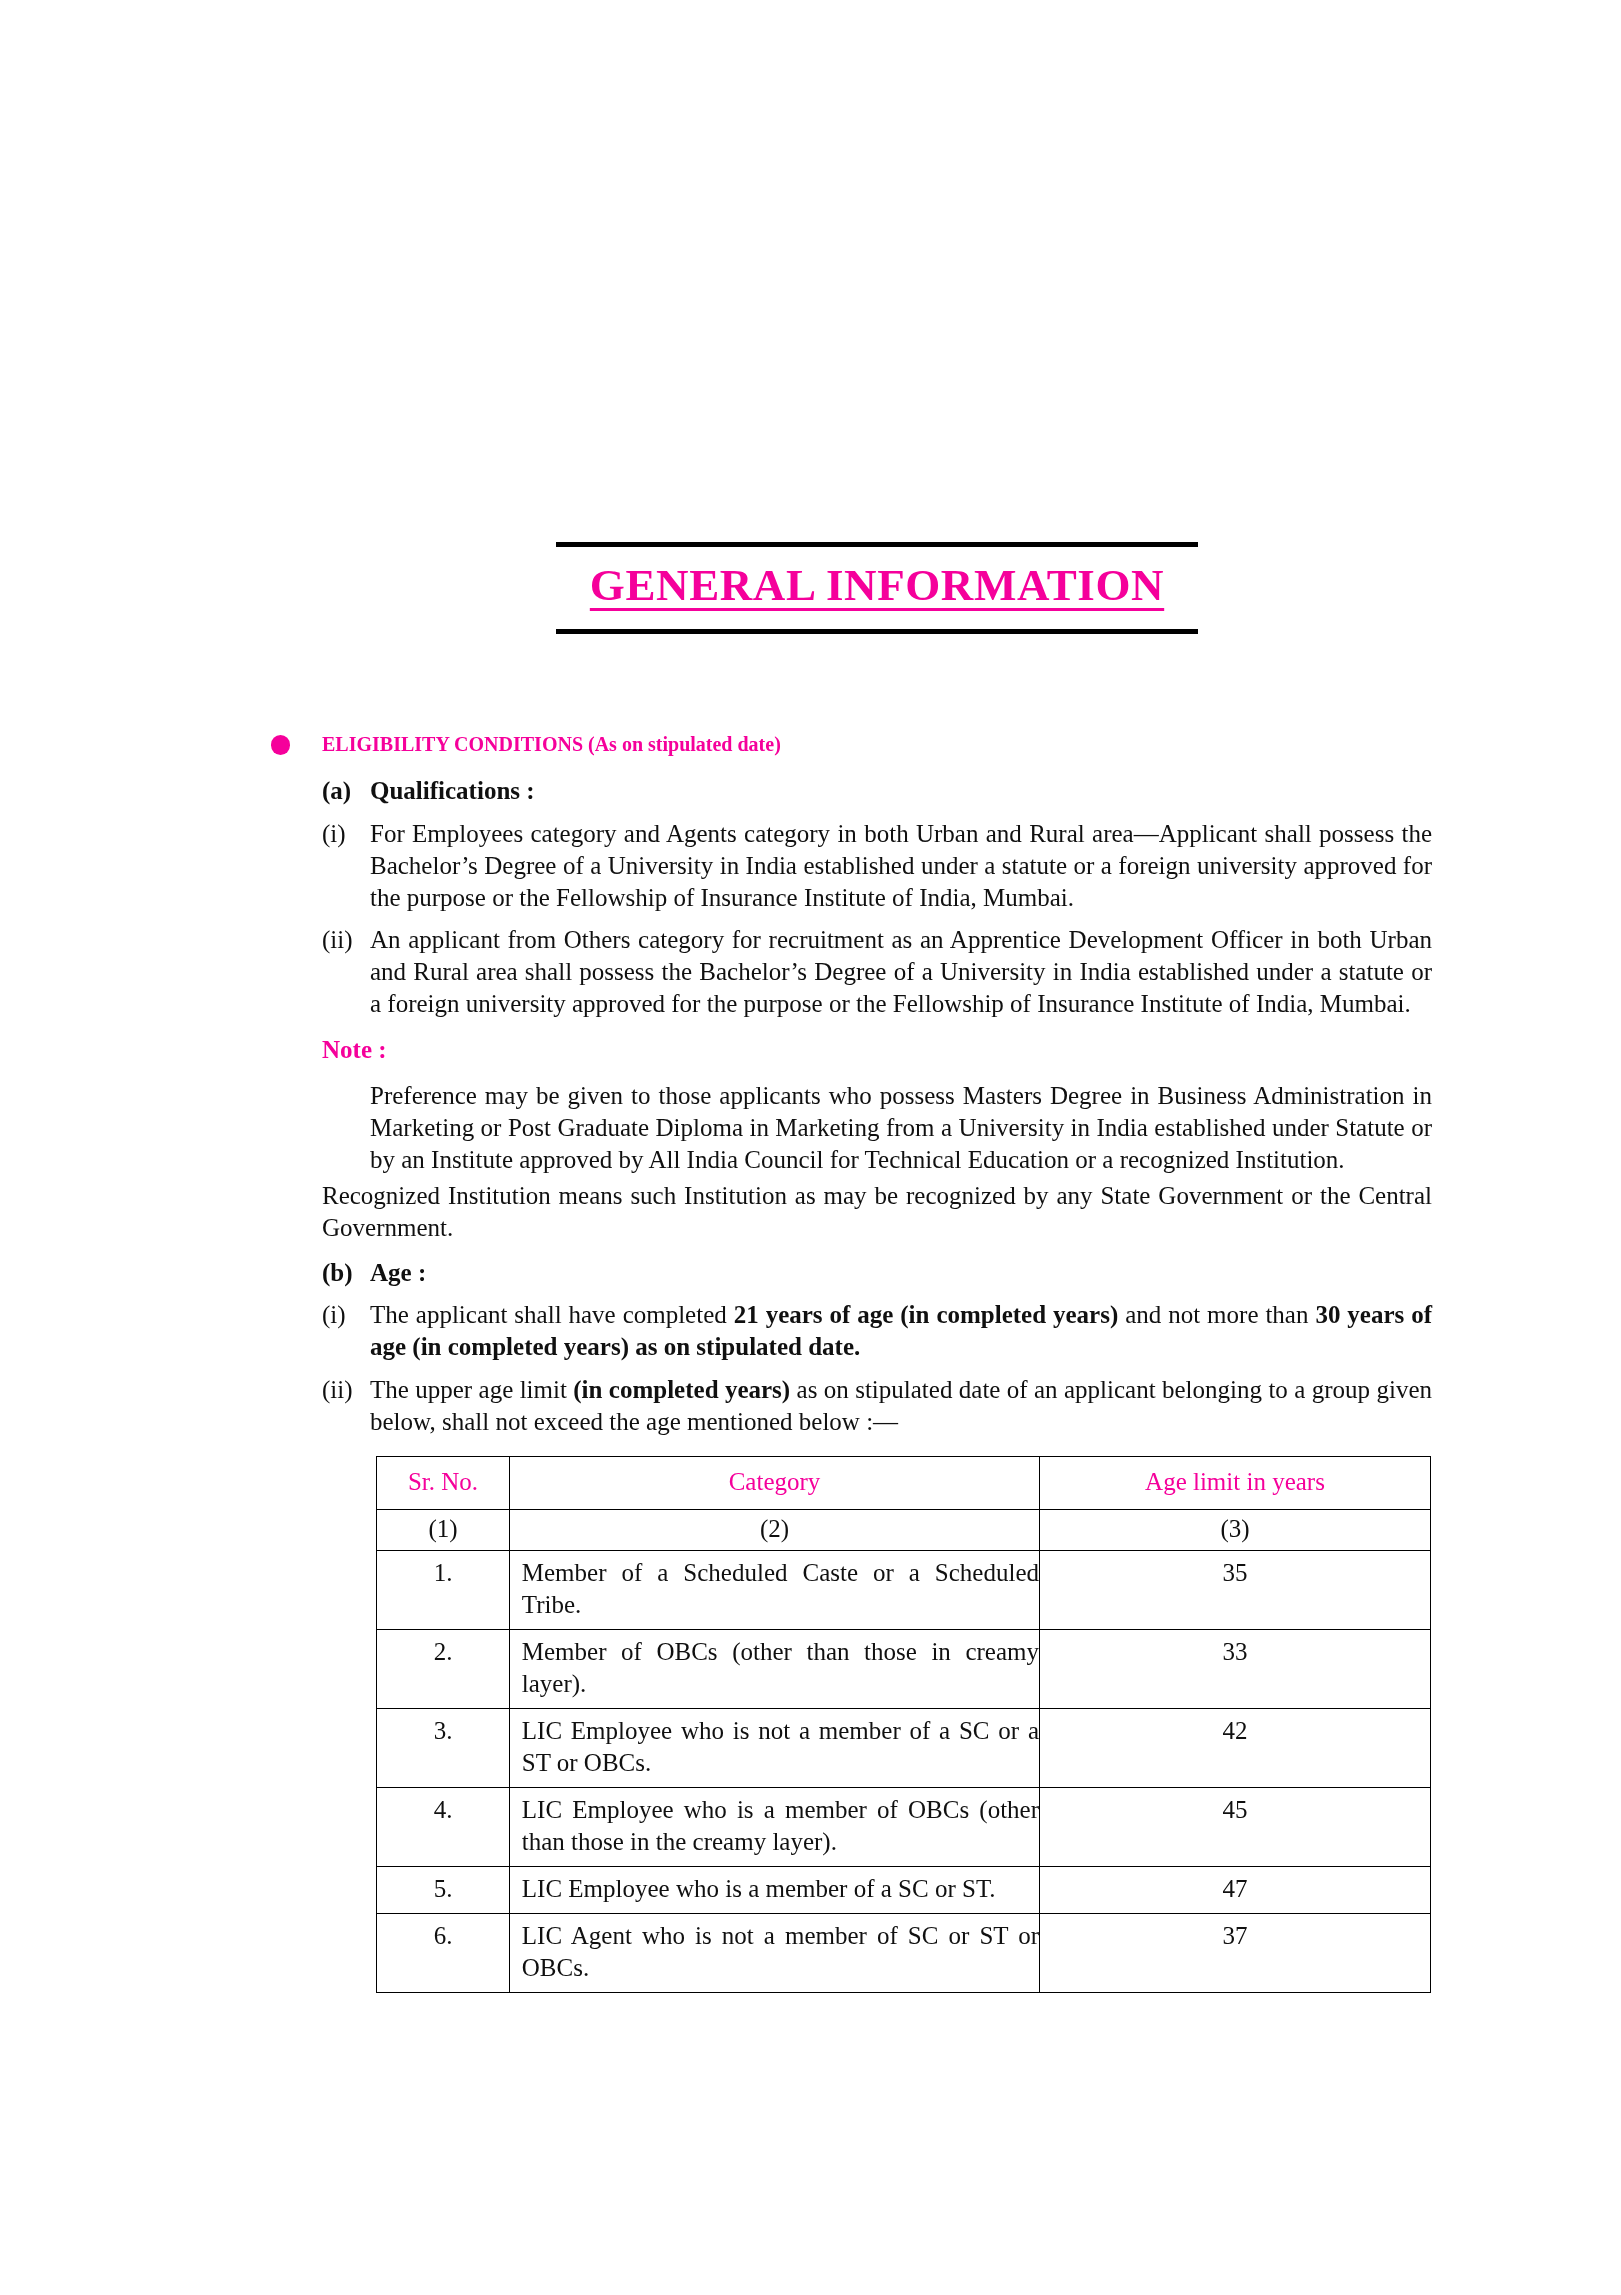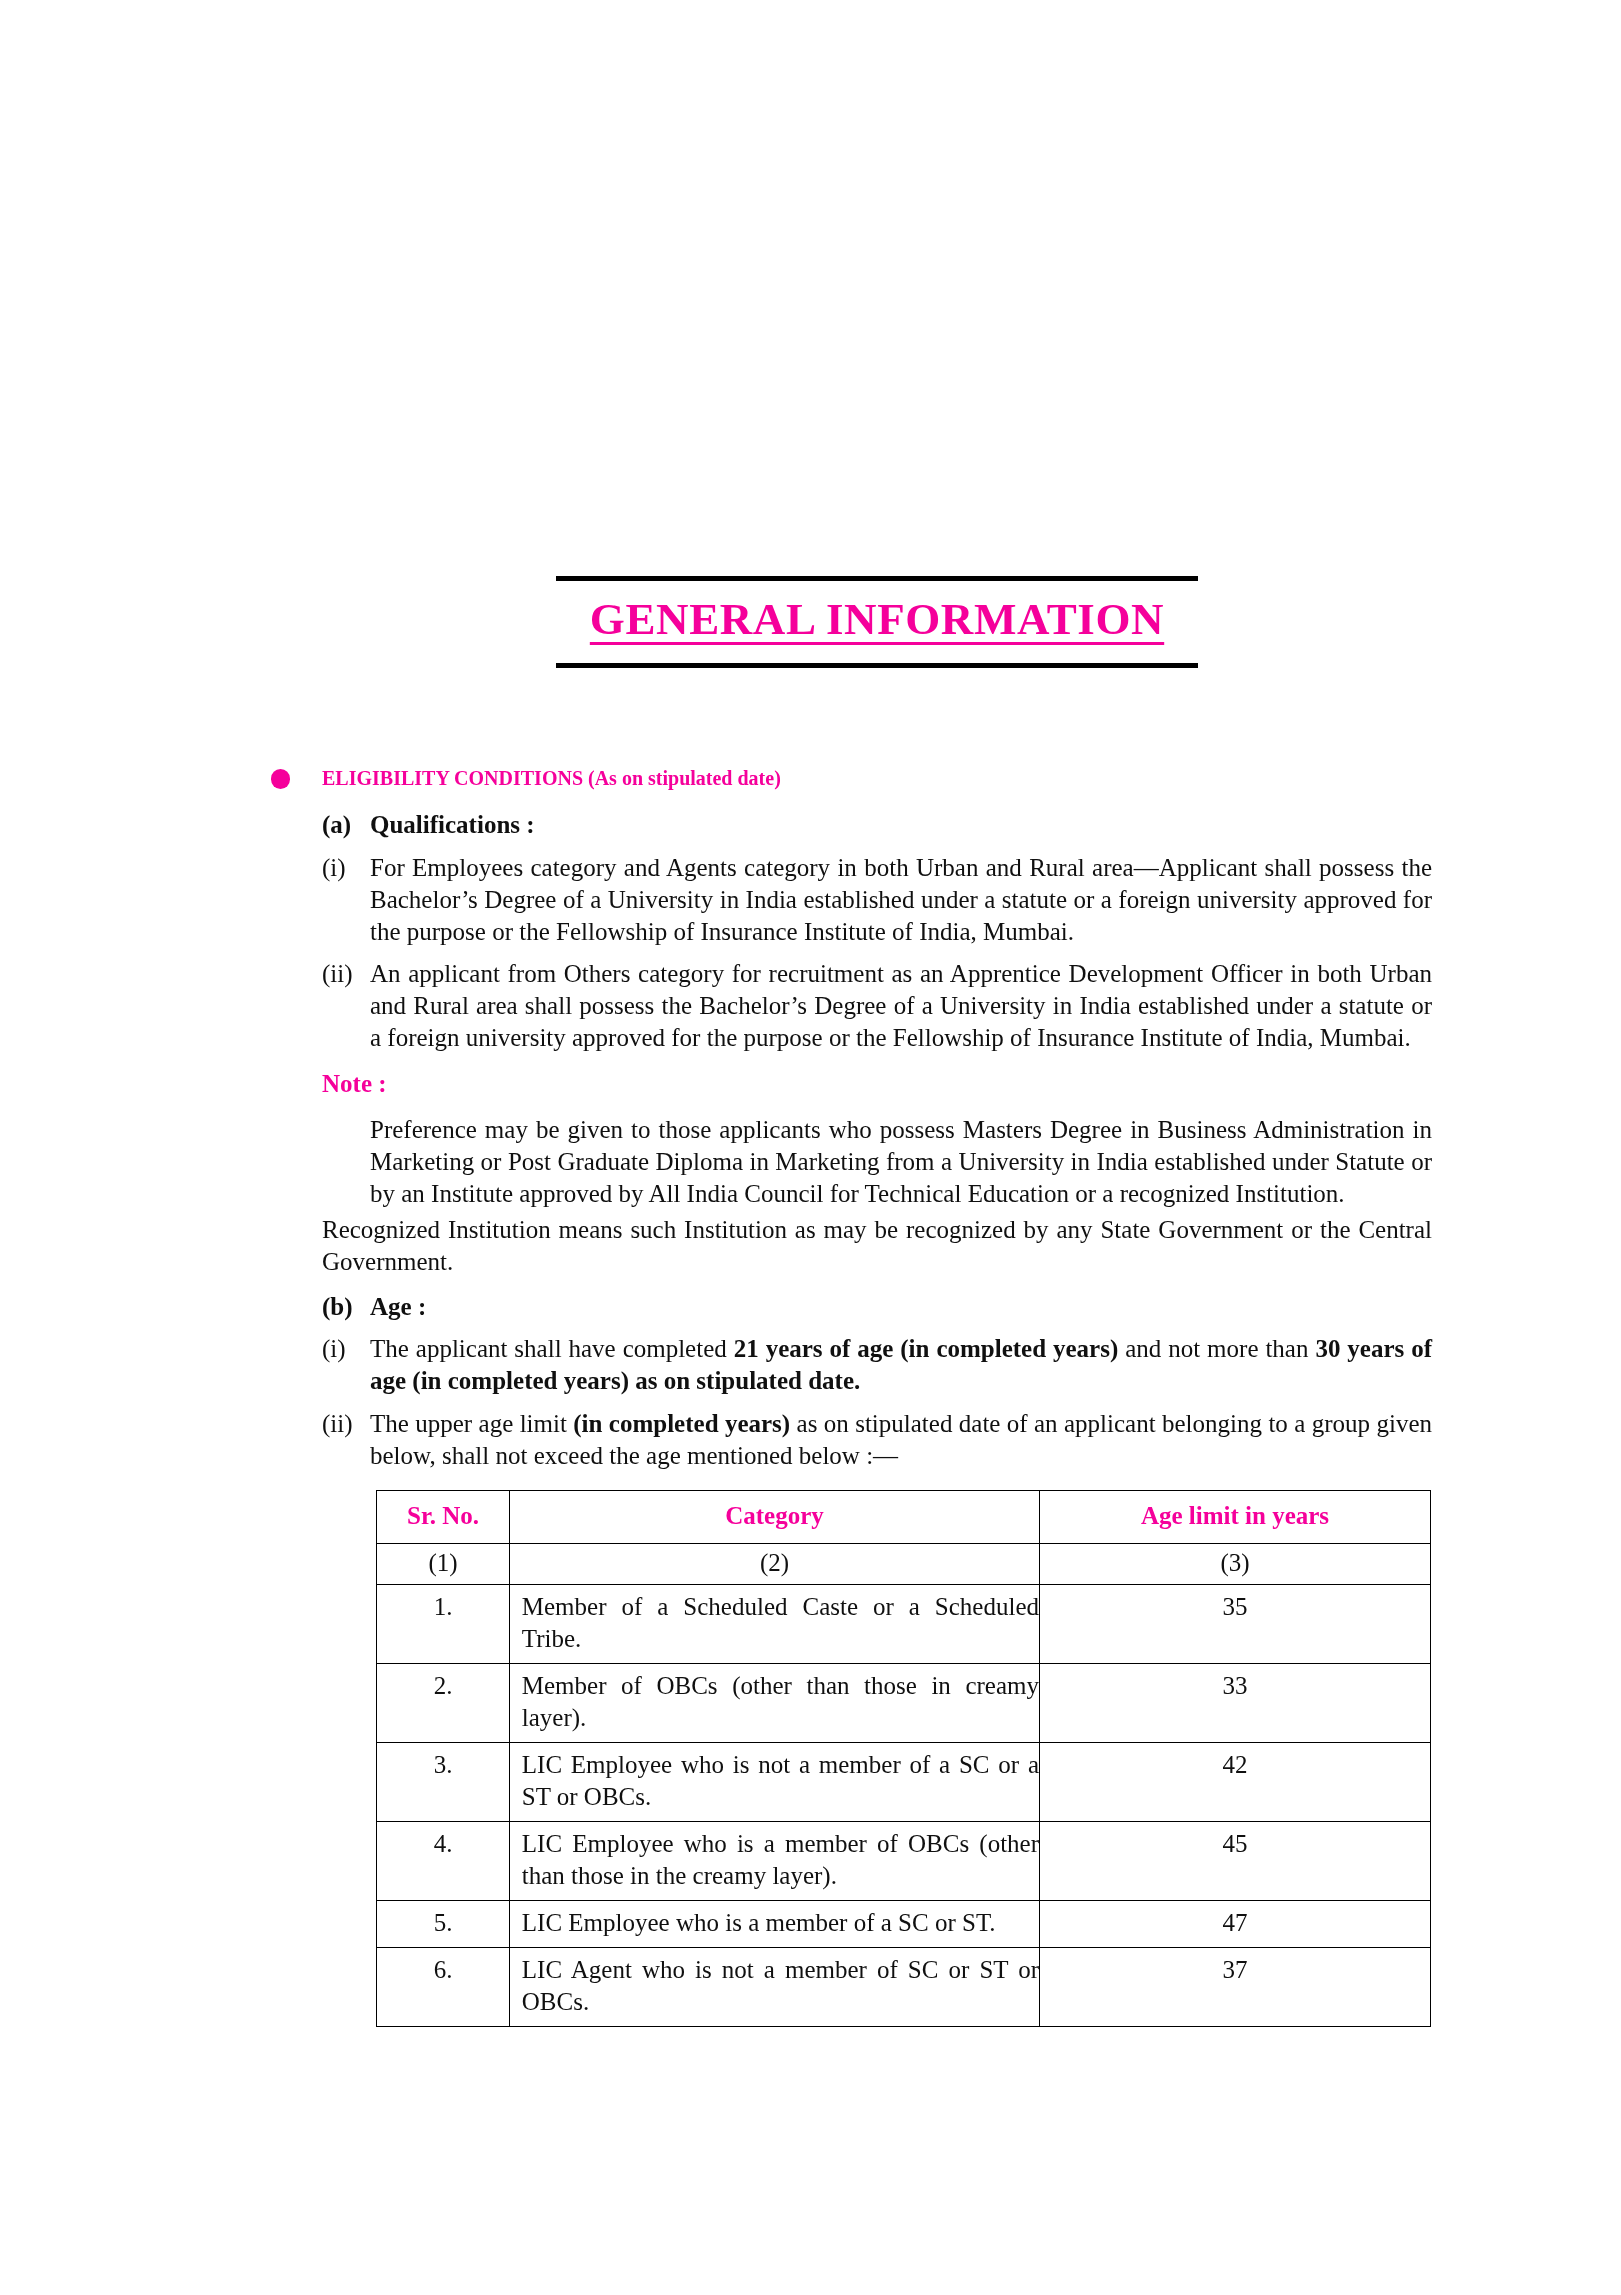--- a/index.html
+++ b/index.html
@@ -11,7 +11,7 @@
     overflow: hidden;
   }
   .page { position: relative; width: 1622px; height: 2295px; background: #ffffff; }
-  .content { position: absolute; left: 322px; width: 1110px; top: 576px; }
+  .content { position: absolute; left: 322px; width: 1110px; top: 542px; }
 
   
   .title-block { width: 642px; margin: 0 auto; }

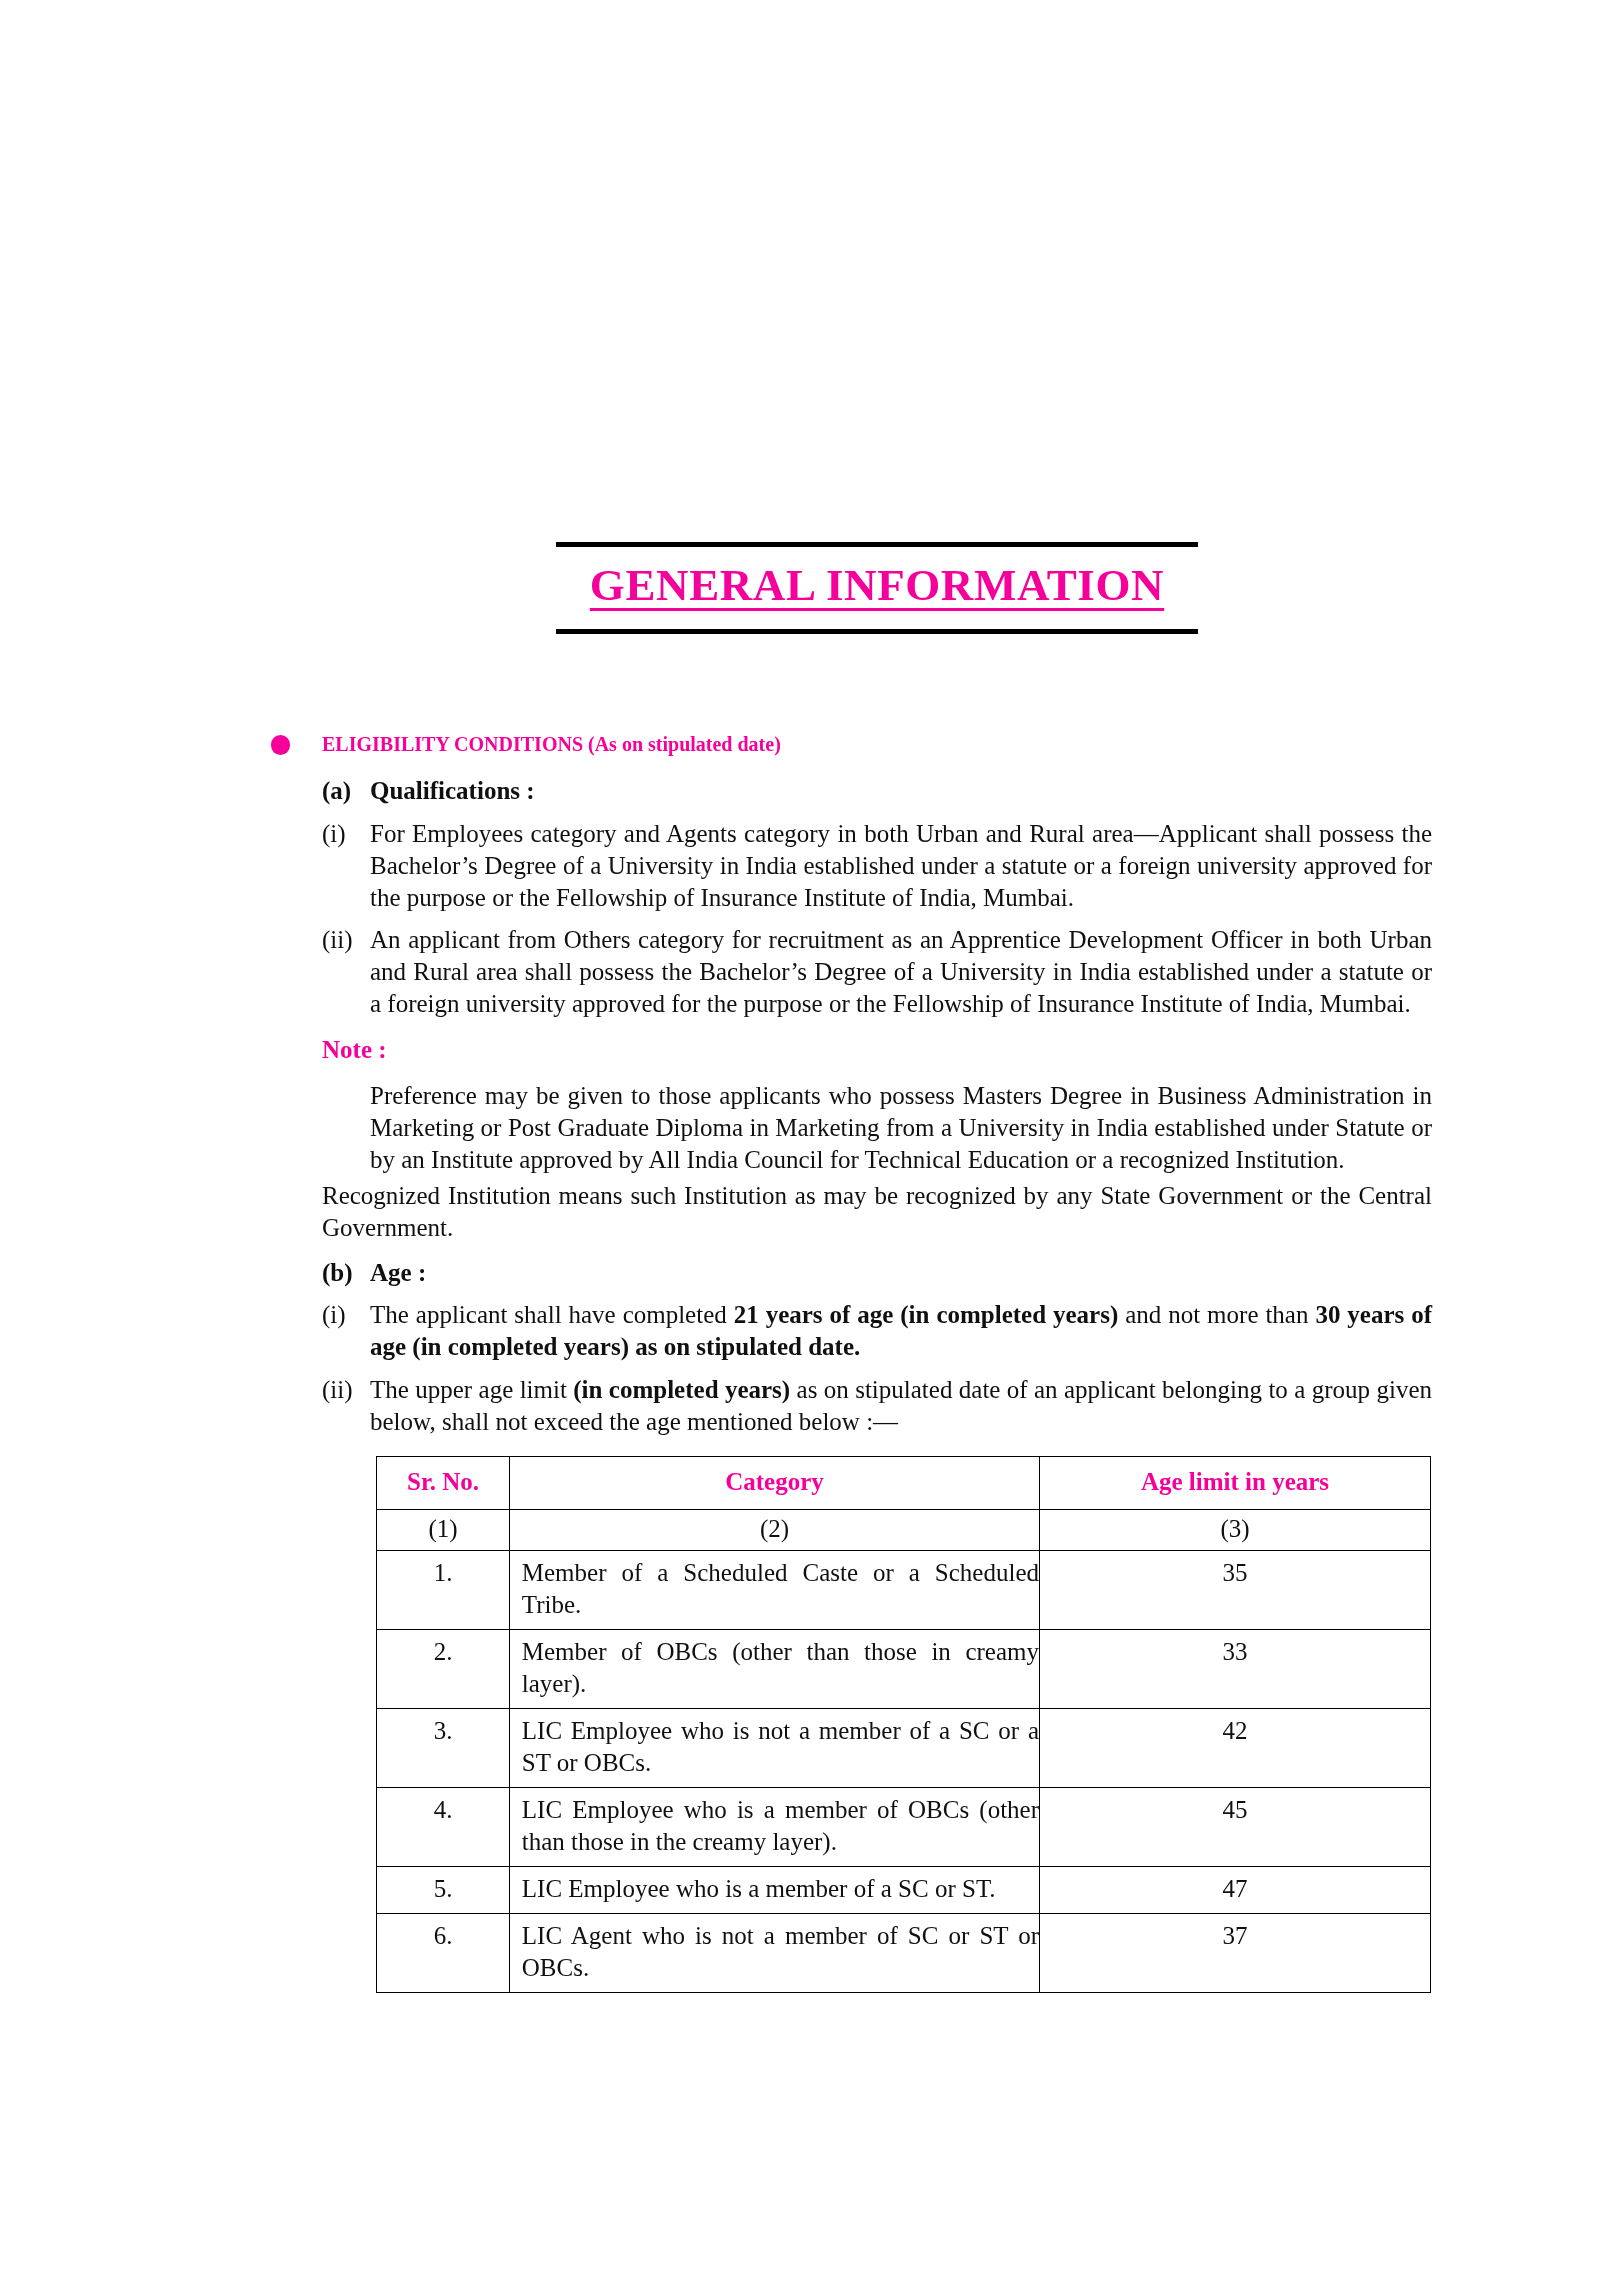--- a/index.html
+++ b/index.html
@@ -71,7 +71,7 @@
   }
   .age-table th {
     color: var(--accent, #f5009b);
-    font-weight: bold;
+    font-weight: normal;
     text-align: center;
     padding-top: 9.4px; padding-bottom: 10.6px;
     vertical-align: middle;

